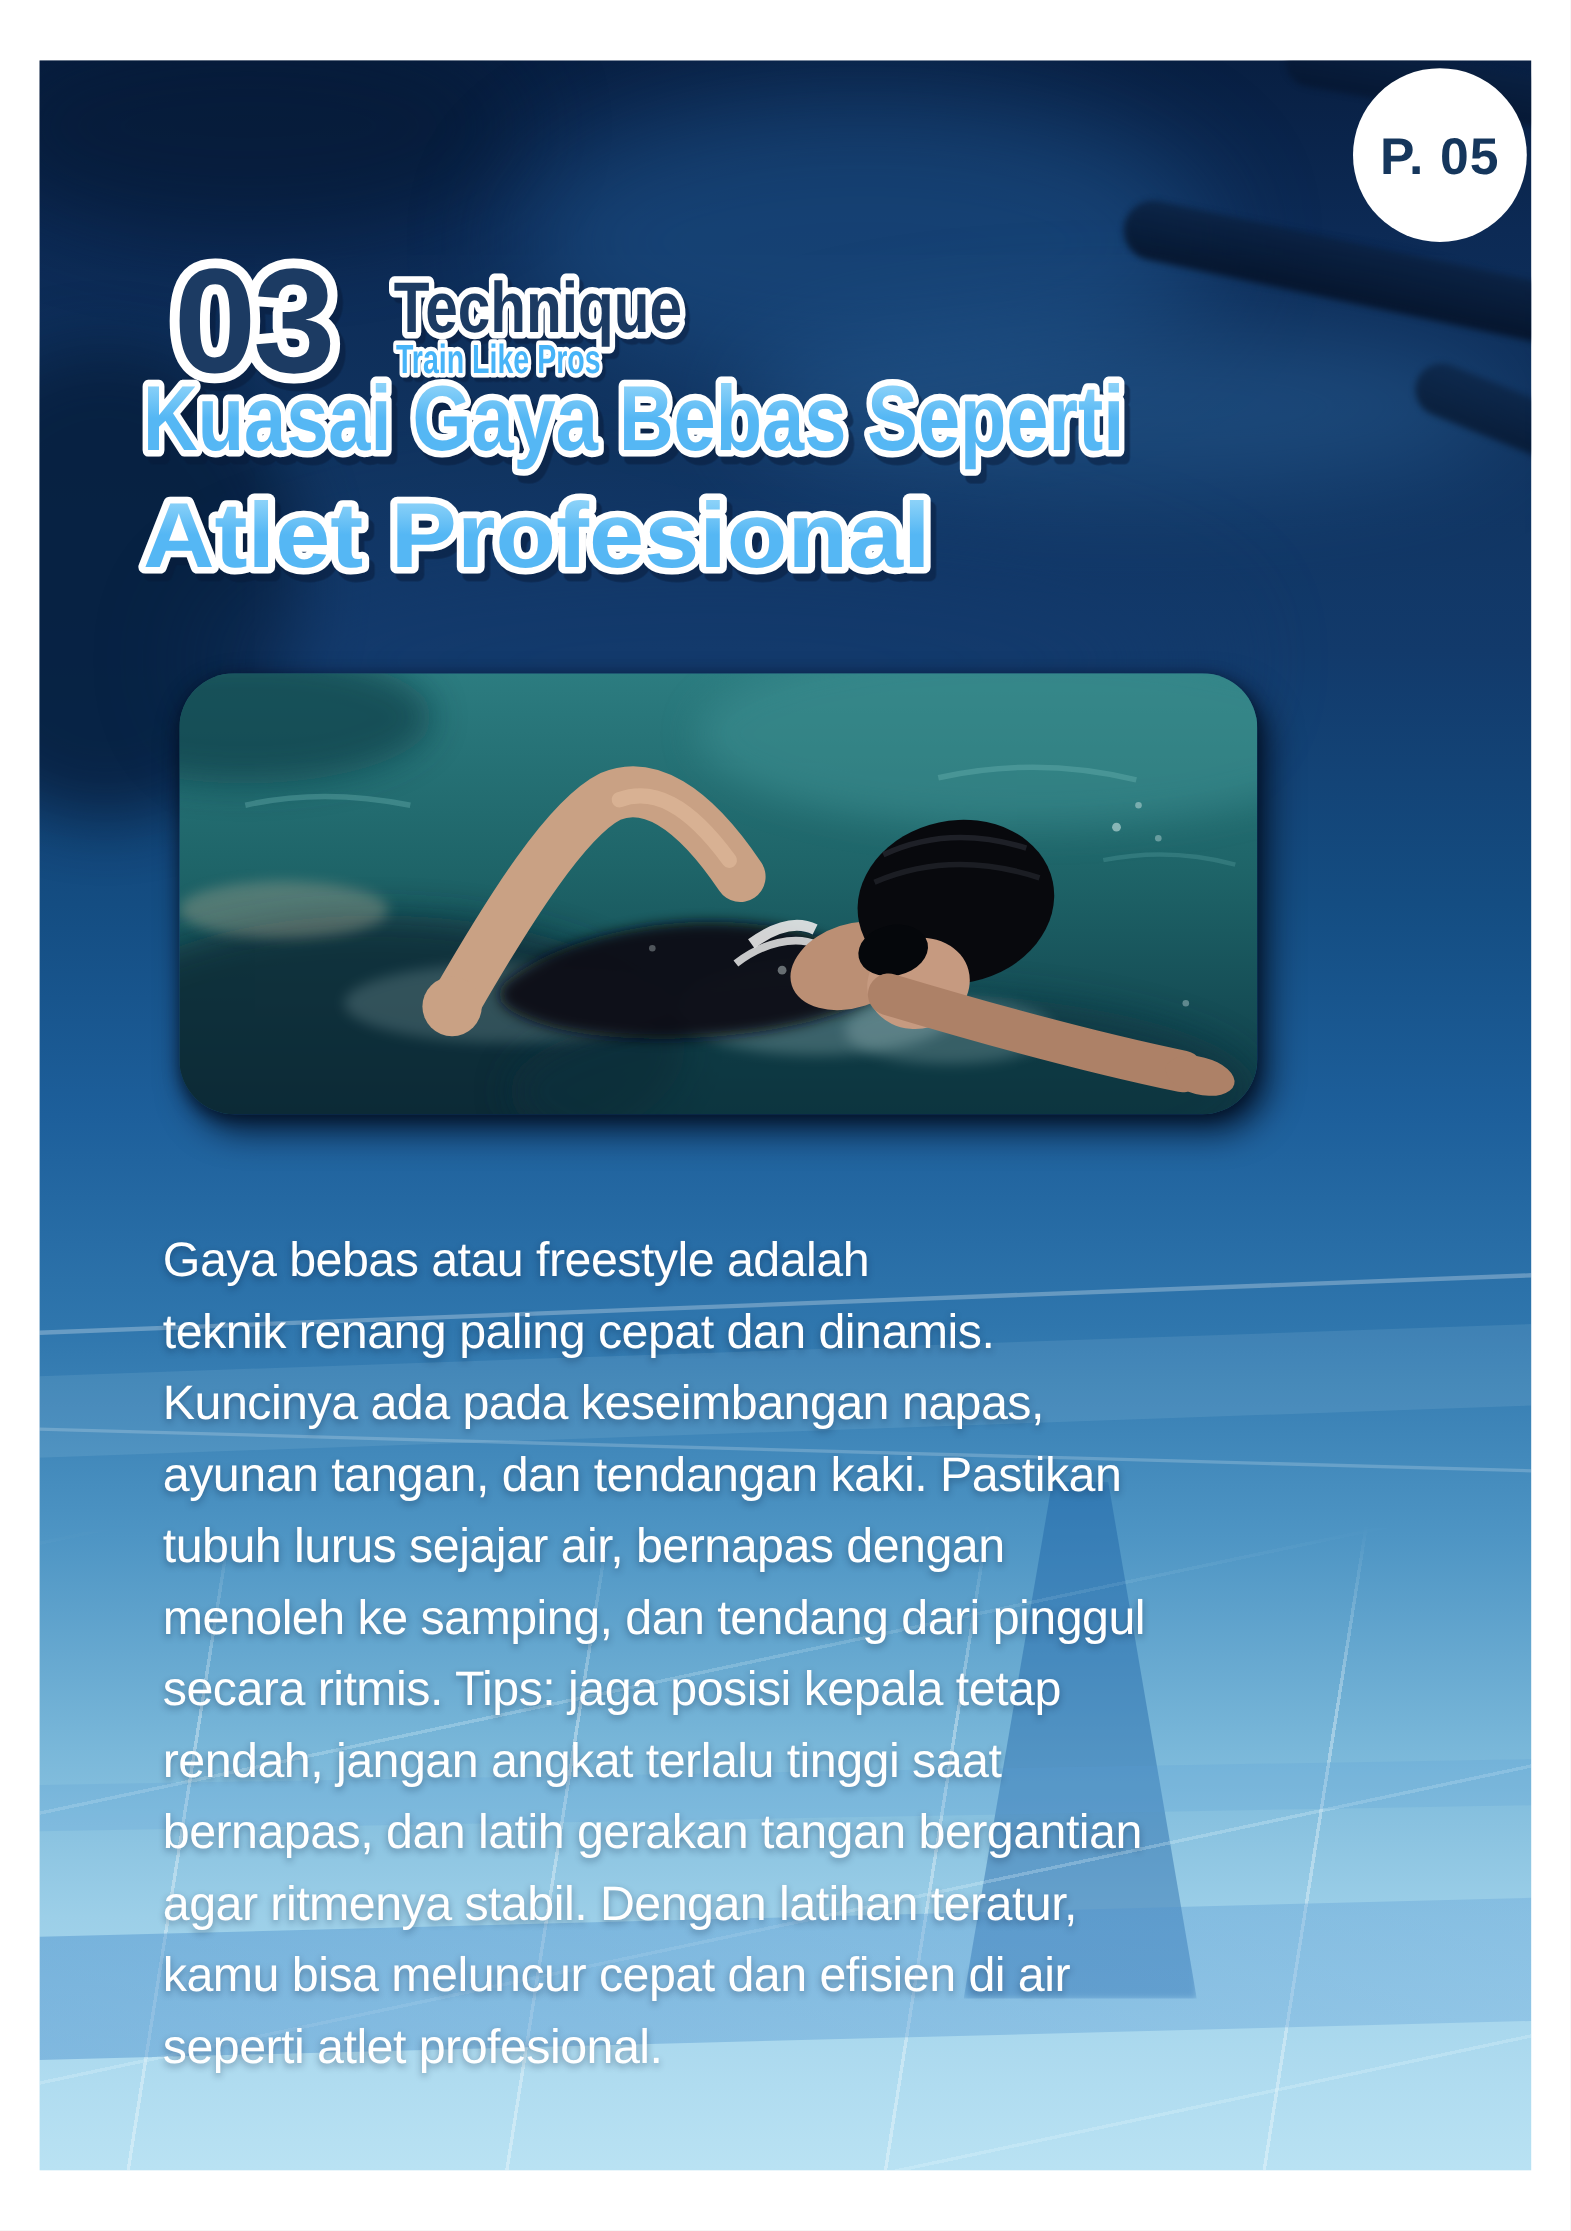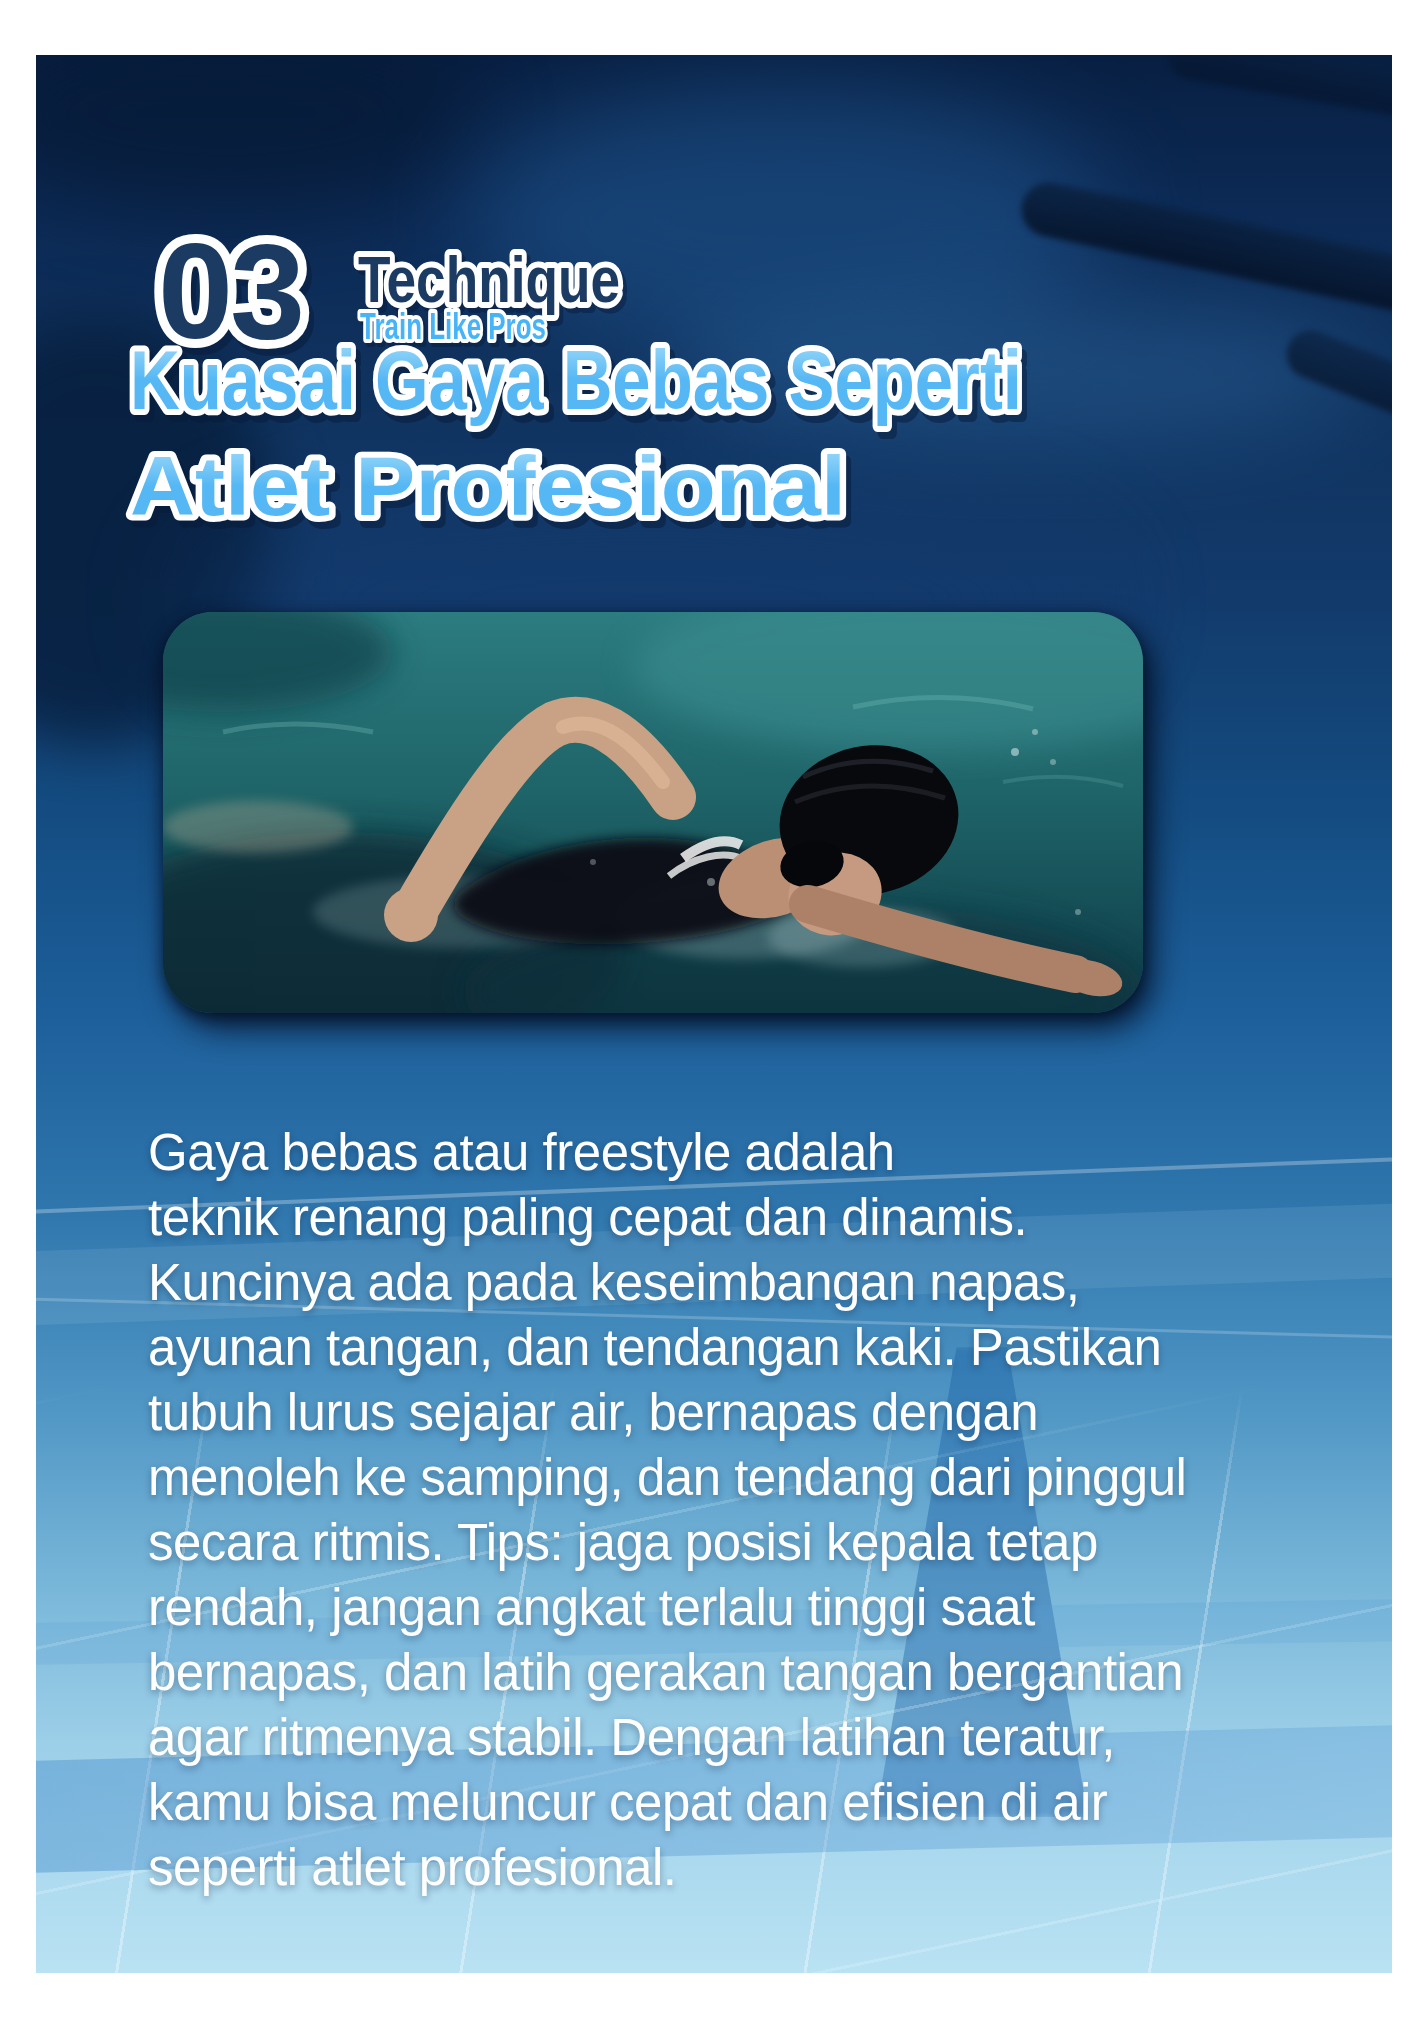--- a/index.html
+++ b/index.html
@@ -85,6 +85,9 @@
     <div class="tile-band-2"></div>
     <div class="tile-band"></div>
 
+    <div class="badge">
+      <span>P. 05</span>
+    </div>
 
     <svg class="kicker-svg" viewBox="0 0 860 190">
       <defs>

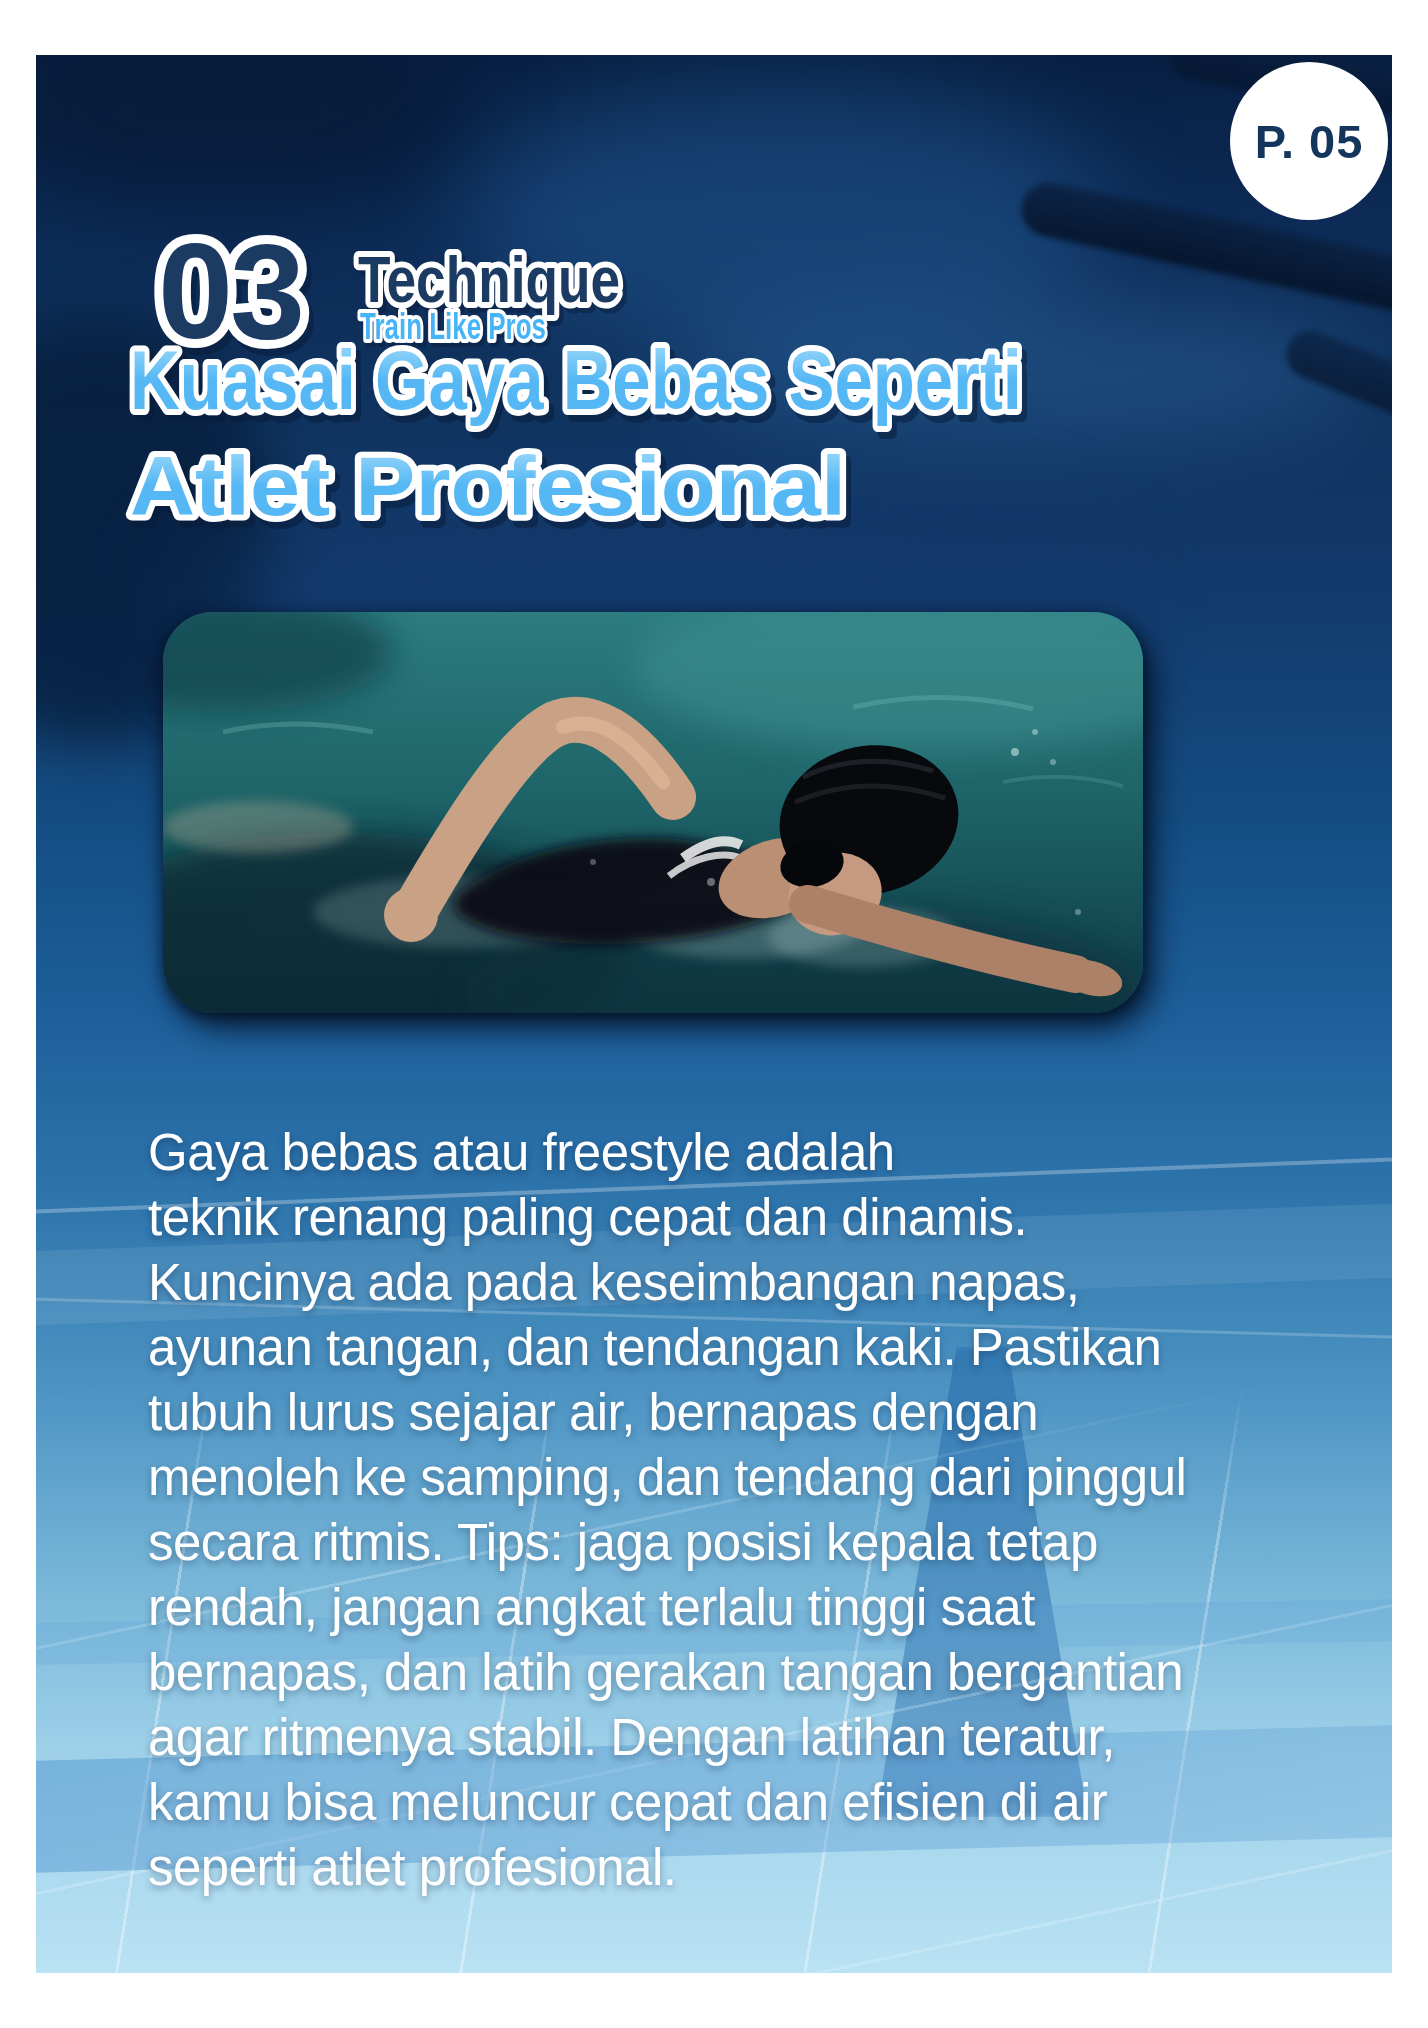--- a/index.html
+++ b/index.html
@@ -60,7 +60,7 @@
   .photo svg{display:block;}
   
   .body-text{position:absolute;left:112px;top:1014px;width:1180px;
-             color:var(--body-text,#ffffff);font-size:51px;line-height:65px;letter-spacing:-.5px;
+             color:var(--body-text,#ffffff);font-size:44px;line-height:65px;letter-spacing:-.5px;
              white-space:pre-line;text-shadow:0 3px 7px rgba(8,30,60,.38);}
 </style>
 </head>

